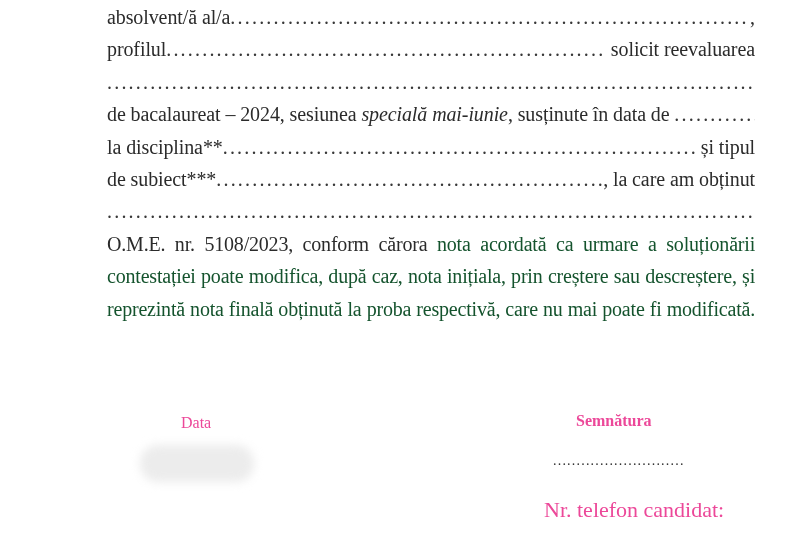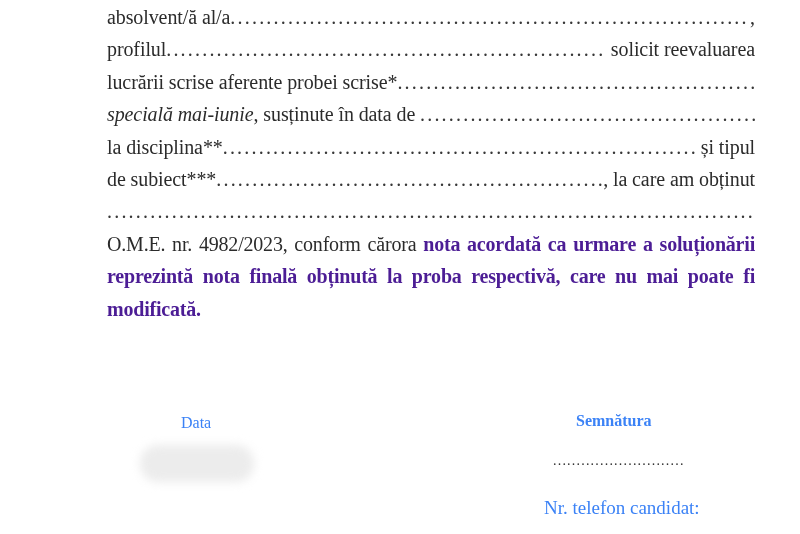--- a/index.html
+++ b/index.html
@@ -100,7 +100,6 @@
   </div>
 
   <div class="fline">
-    <span class="seg">lucrării scrise aferente probei scrise*</span>
     <span class="leader">..................................................................................................................................................................................................................................................</span>
   </div>
 

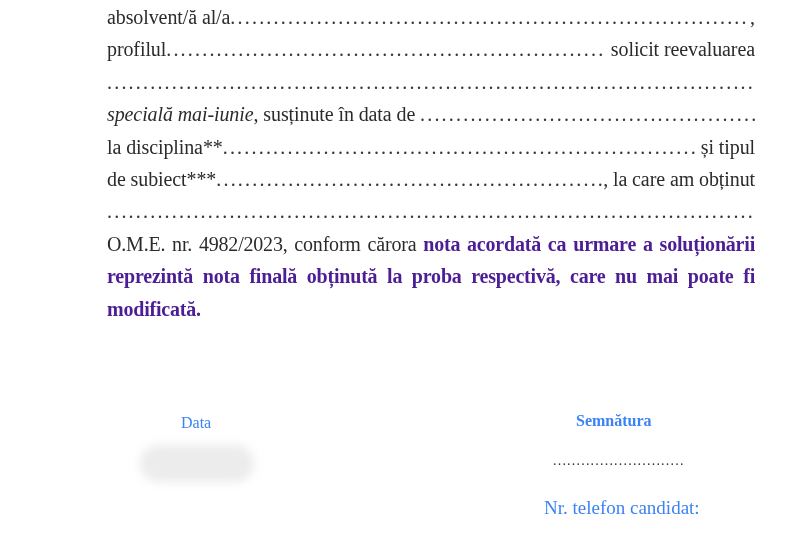--- a/index.html
+++ b/index.html
@@ -104,6 +104,7 @@
   </div>
 
   <div class="fline">
+    <span class="seg sp">de bacalaureat – 2024, sesiunea</span>
     <span class="seg italic">specială mai-iunie</span>
     <span class="seg sp">, susținute în data de</span>
     <span class="leader">..................................................................................................................................................................................................................................................</span>

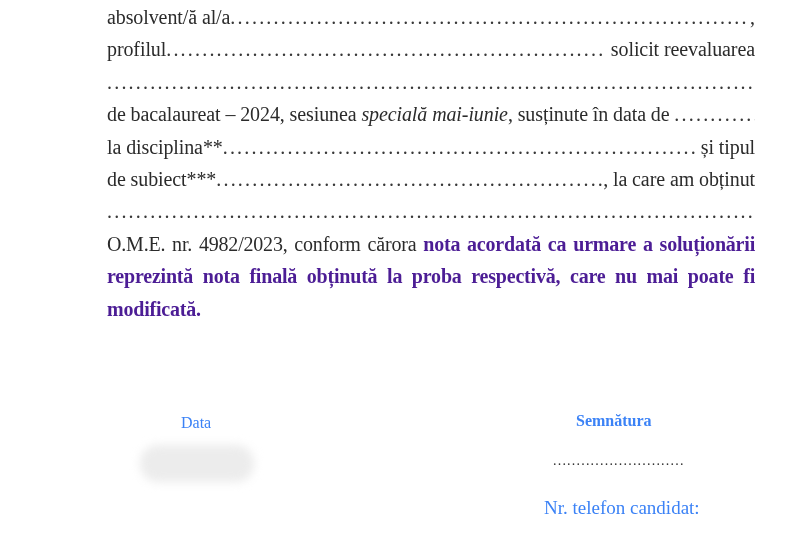--- a/index.html
+++ b/index.html
@@ -128,7 +128,7 @@
 
 
   <div class="dline">
-    <span>O.M.E. nr. 4982/2023, conform cărora</span>
+    <span>O.M.E. nr. 5108/2023, conform cărora</span>
     <span class="bold">nota acordată ca urmare a soluționării</span>
   </div>
 

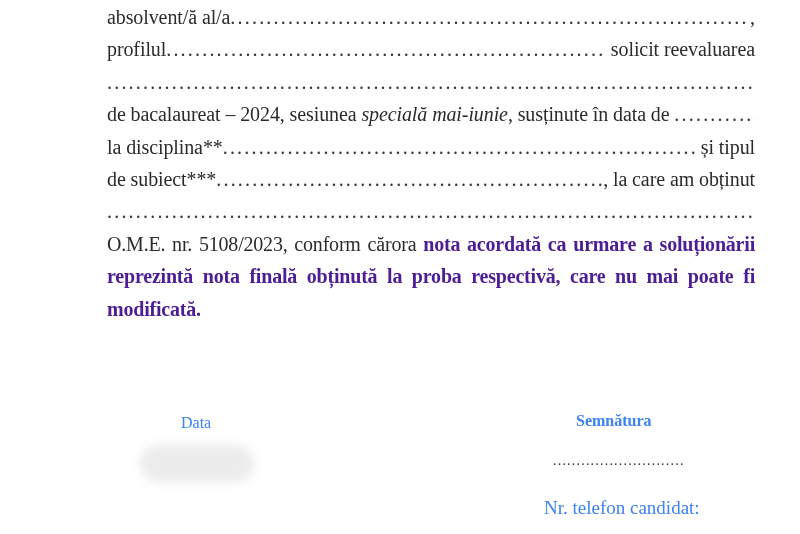--- a/index.html
+++ b/index.html
@@ -53,7 +53,7 @@
     letter-spacing: -0.2px;
   }
   .dline.indent { padding-left: 60px; }
-  .bold { font-weight: bold; color: #4c1d95; letter-spacing: -0.2px; }
+  .bold { font-weight: normal; color: #14532d; letter-spacing: -0.2px; }
   
   .footer-label {
     position: absolute;

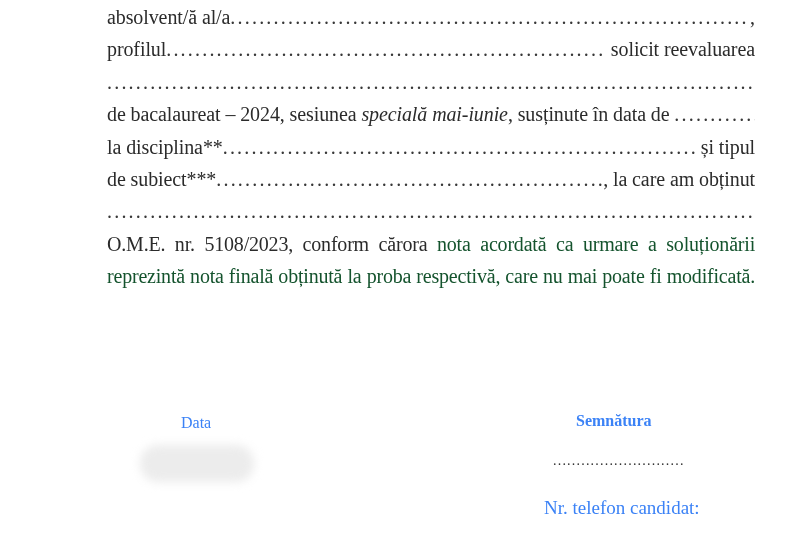--- a/index.html
+++ b/index.html
@@ -132,6 +132,7 @@
     <span class="bold">nota acordată ca urmare a soluționării</span>
   </div>
 
+  <div class="dline bold">contestației poate modifica, după caz, nota inițiala, prin creștere sau descreștere, și</div>
 
   <div class="dline bold">reprezintă nota finală obținută la proba respectivă, care nu mai poate fi modificată.</div>
 

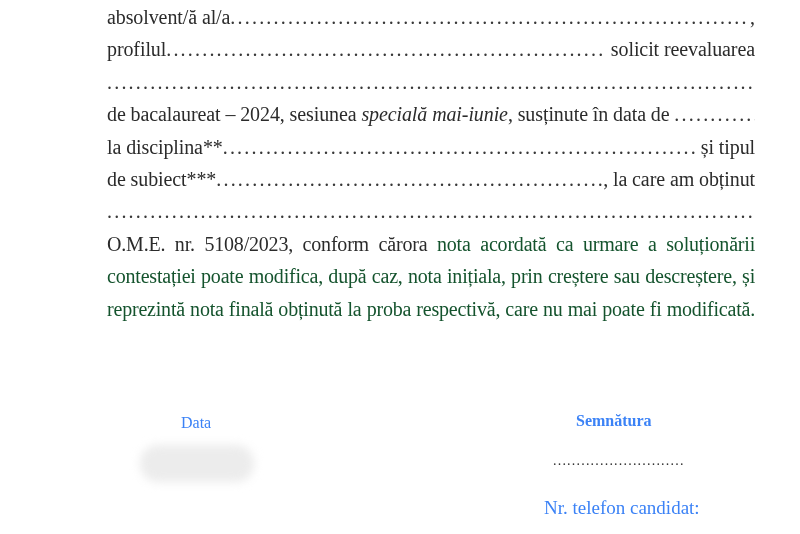--- a/index.html
+++ b/index.html
@@ -58,7 +58,7 @@
   .footer-label {
     position: absolute;
     font-size: 16px;
-    color: #3b82f6;
+    color: #ec4899;
   }
   #date-label       { left: 181px; top: 414px; }
   #signature-label  { left: 576px; top: 412px; font-weight: bold; }

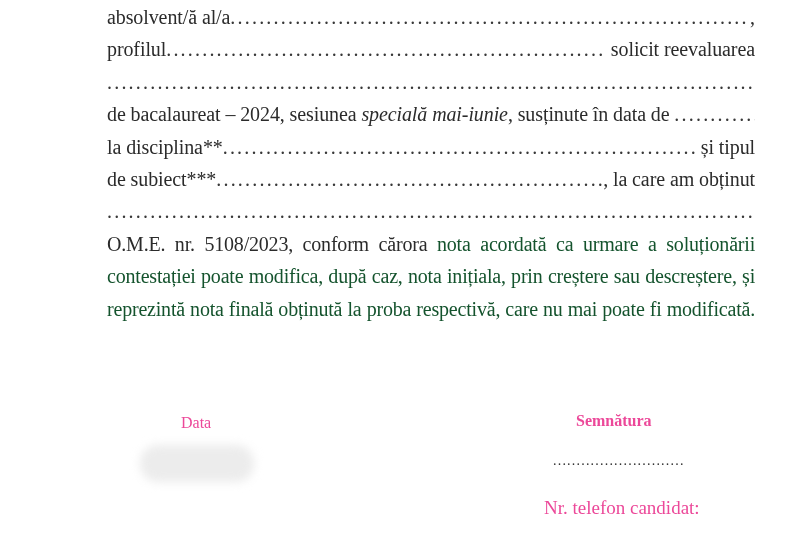--- a/index.html
+++ b/index.html
@@ -62,7 +62,7 @@
   }
   #date-label       { left: 181px; top: 414px; }
   #signature-label  { left: 576px; top: 412px; font-weight: bold; }
-  #phone-label      { left: 544px; top: 497px; font-size: 19px; }
+  #phone-label      { left: 544px; top: 497px; font-size: 22px; }
   #signature-dots {
     position: absolute;
     left: 553px;

